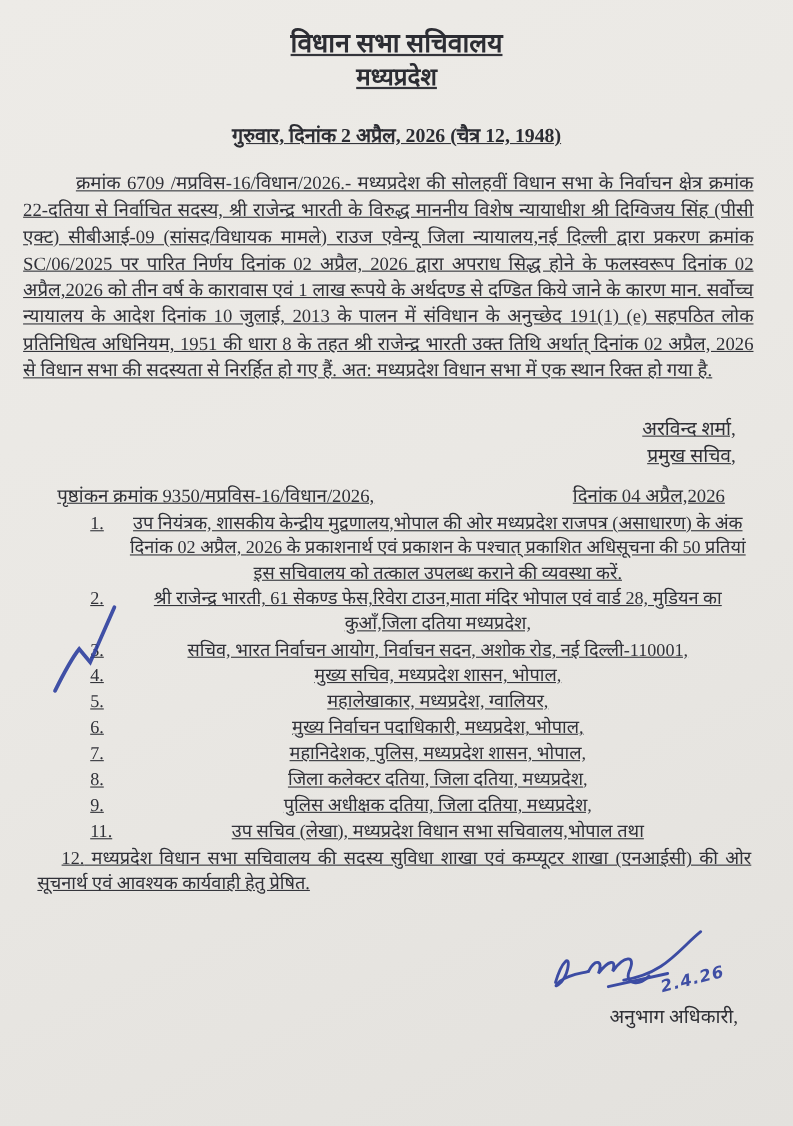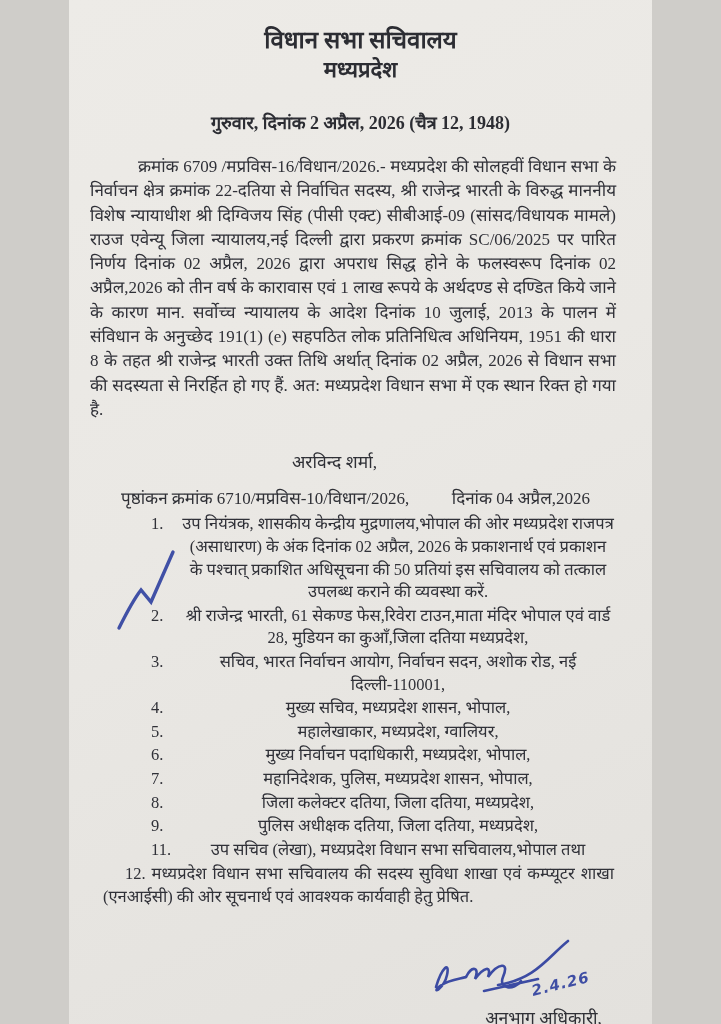--- a/index.html
+++ b/index.html
@@ -5,12 +5,13 @@
   html,body{margin:0;padding:0;background:#cfcdc9;}
   .page{
     position:relative;
-    width:583px;height:1024px;
+    width:721px;height:1024px;
     margin:0 auto;
     overflow:hidden;
     background:linear-gradient(155deg,#edebe7 0%,#eae8e4 45%,#e3e1dd 100%);
     font-family:"Liberation Serif","DejaVu Serif",serif;
     color:#34353b;
+    text-decoration:underline;
     -webkit-font-smoothing:antialiased;
   }
   .doc-header{padding-top:24px;text-align:center;}

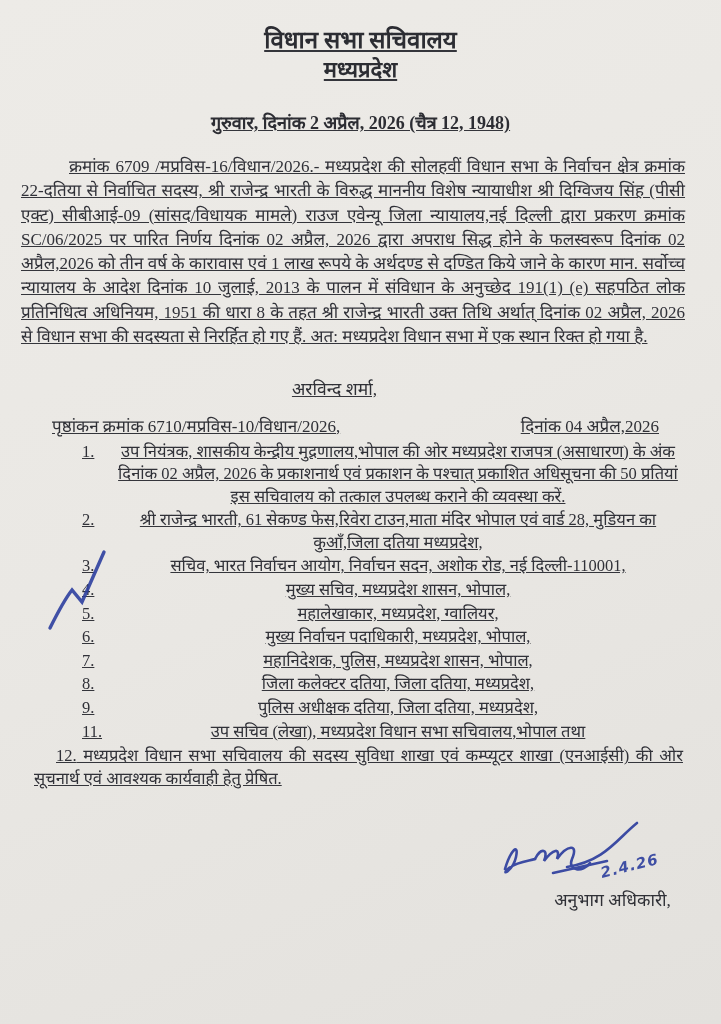--- a/index.html
+++ b/index.html
@@ -25,7 +25,7 @@
     color:#303138;
   }
   .signatory{
-    margin:28px 52px 0 0;text-align:center;
+    margin:28px 52px 0 0;text-align:right;
     font-size:17.5px;line-height:1.38;color:#2f3036;
   }
   .endorsement-row{

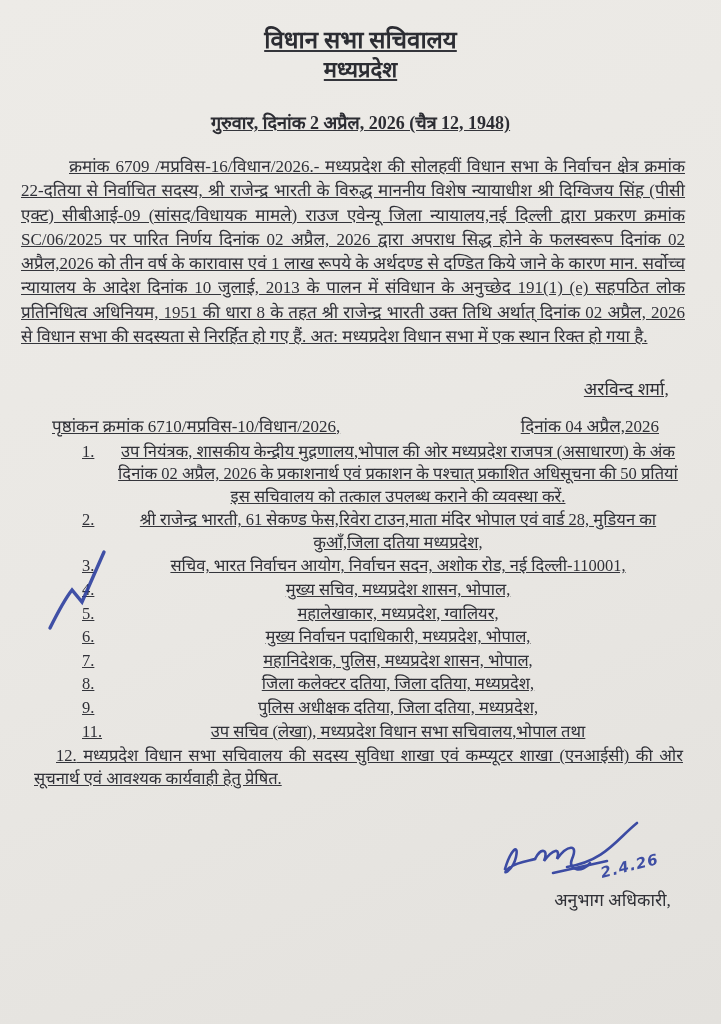--- a/index.html
+++ b/index.html
@@ -70,6 +70,7 @@
 
   <div class="signatory">
     <div>अरविन्द शर्मा,</div>
+    <div>प्रमुख सचिव,</div>
   </div>
 
   <div class="endorsement-row">

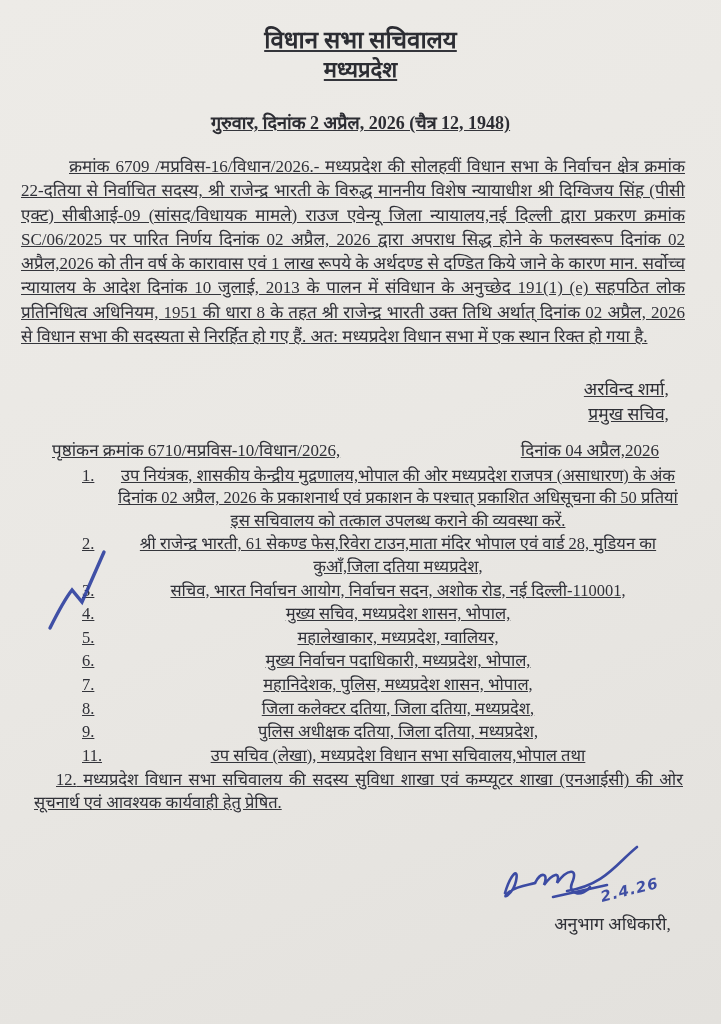--- a/index.html
+++ b/index.html
@@ -74,7 +74,7 @@
   </div>
 
   <div class="endorsement-row">
-    <span>पृष्ठांकन क्रमांक  6710/मप्रविस-10/विधान/2026,</span>
+    <span>पृष्ठांकन क्रमांक  9350/मप्रविस-16/विधान/2026,</span>
     <span>दिनांक  04 अप्रैल,2026</span>
   </div>
 

